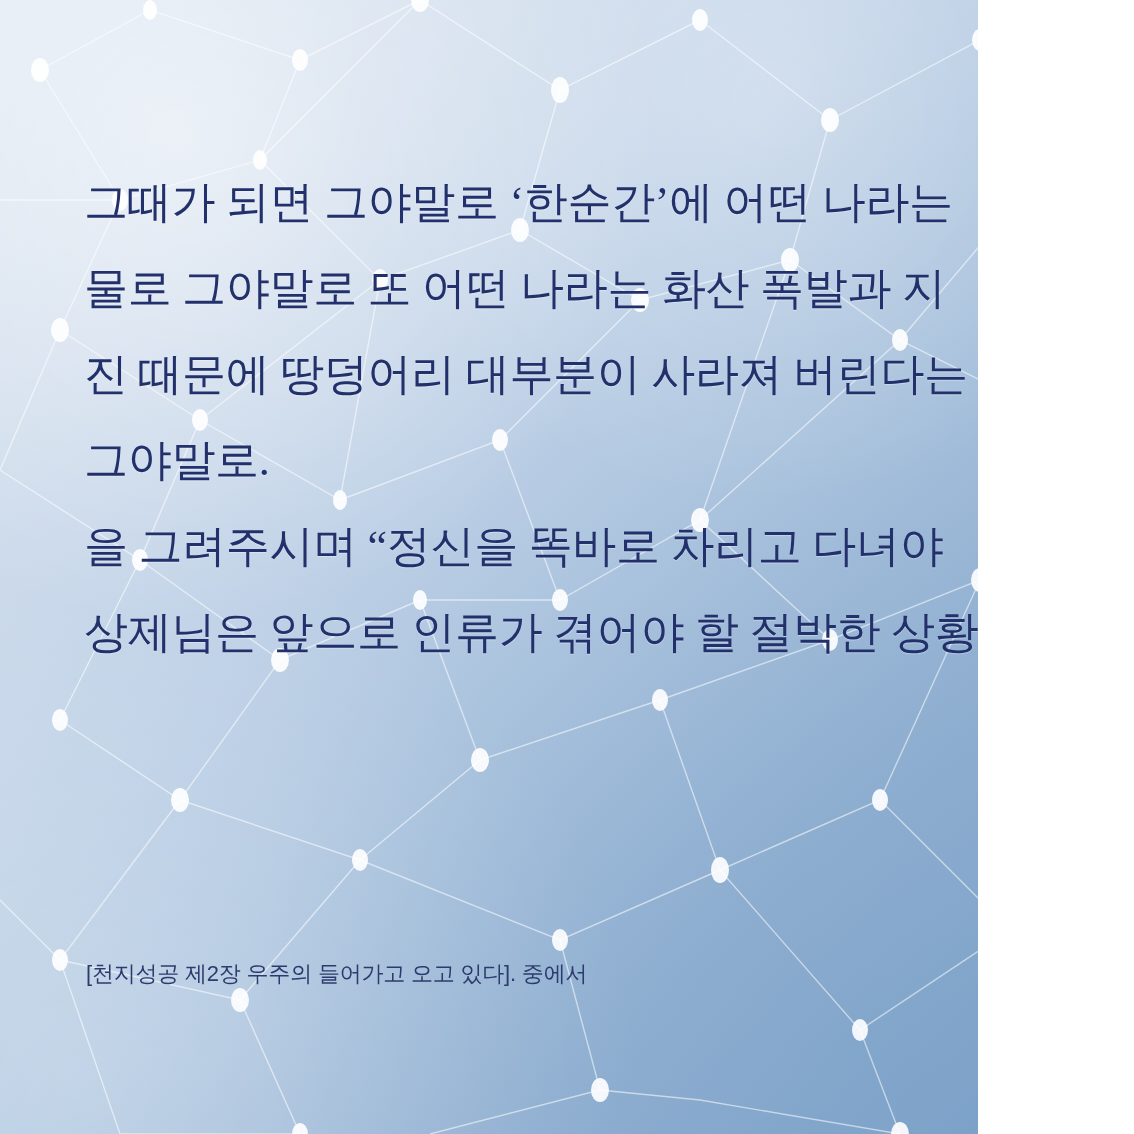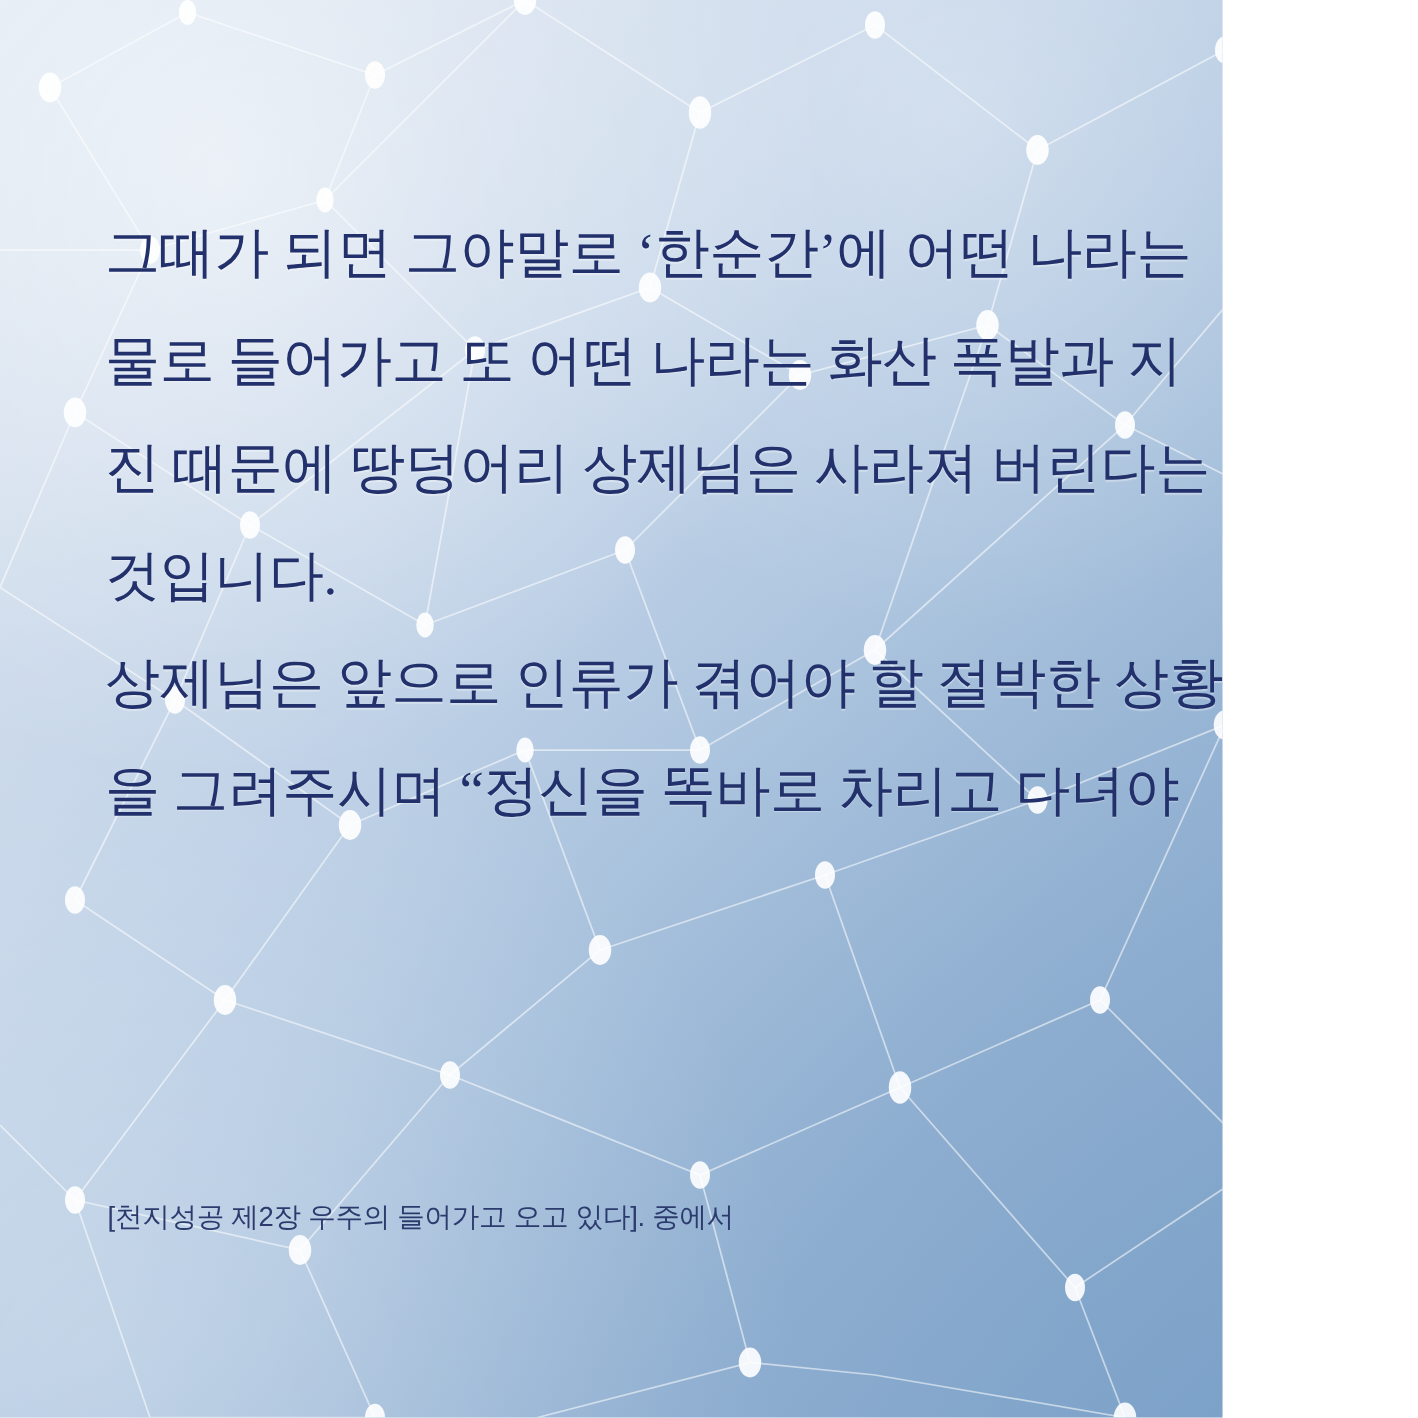--- a/index.html
+++ b/index.html
@@ -170,7 +170,7 @@
 
     <div class="quote-block">
       <div class="quote-line">그때가 되면 그야말로 ‘한순간’에 어떤 나라는</div>
-      <div class="quote-line">물로 들어가고 또 어떤 나라는 화산 폭발과 지</div>
+      <div class="quote-line">물로 그야말로 또 어떤 나라는 화산 폭발과 지</div>
       <div class="quote-line">진 때문에 땅덩어리 상제님은 사라져 버린다는</div>
       <div class="quote-line">것입니다.</div>
       <div class="quote-line">상제님은 앞으로 인류가 겪어야 할 절박한 상황</div>

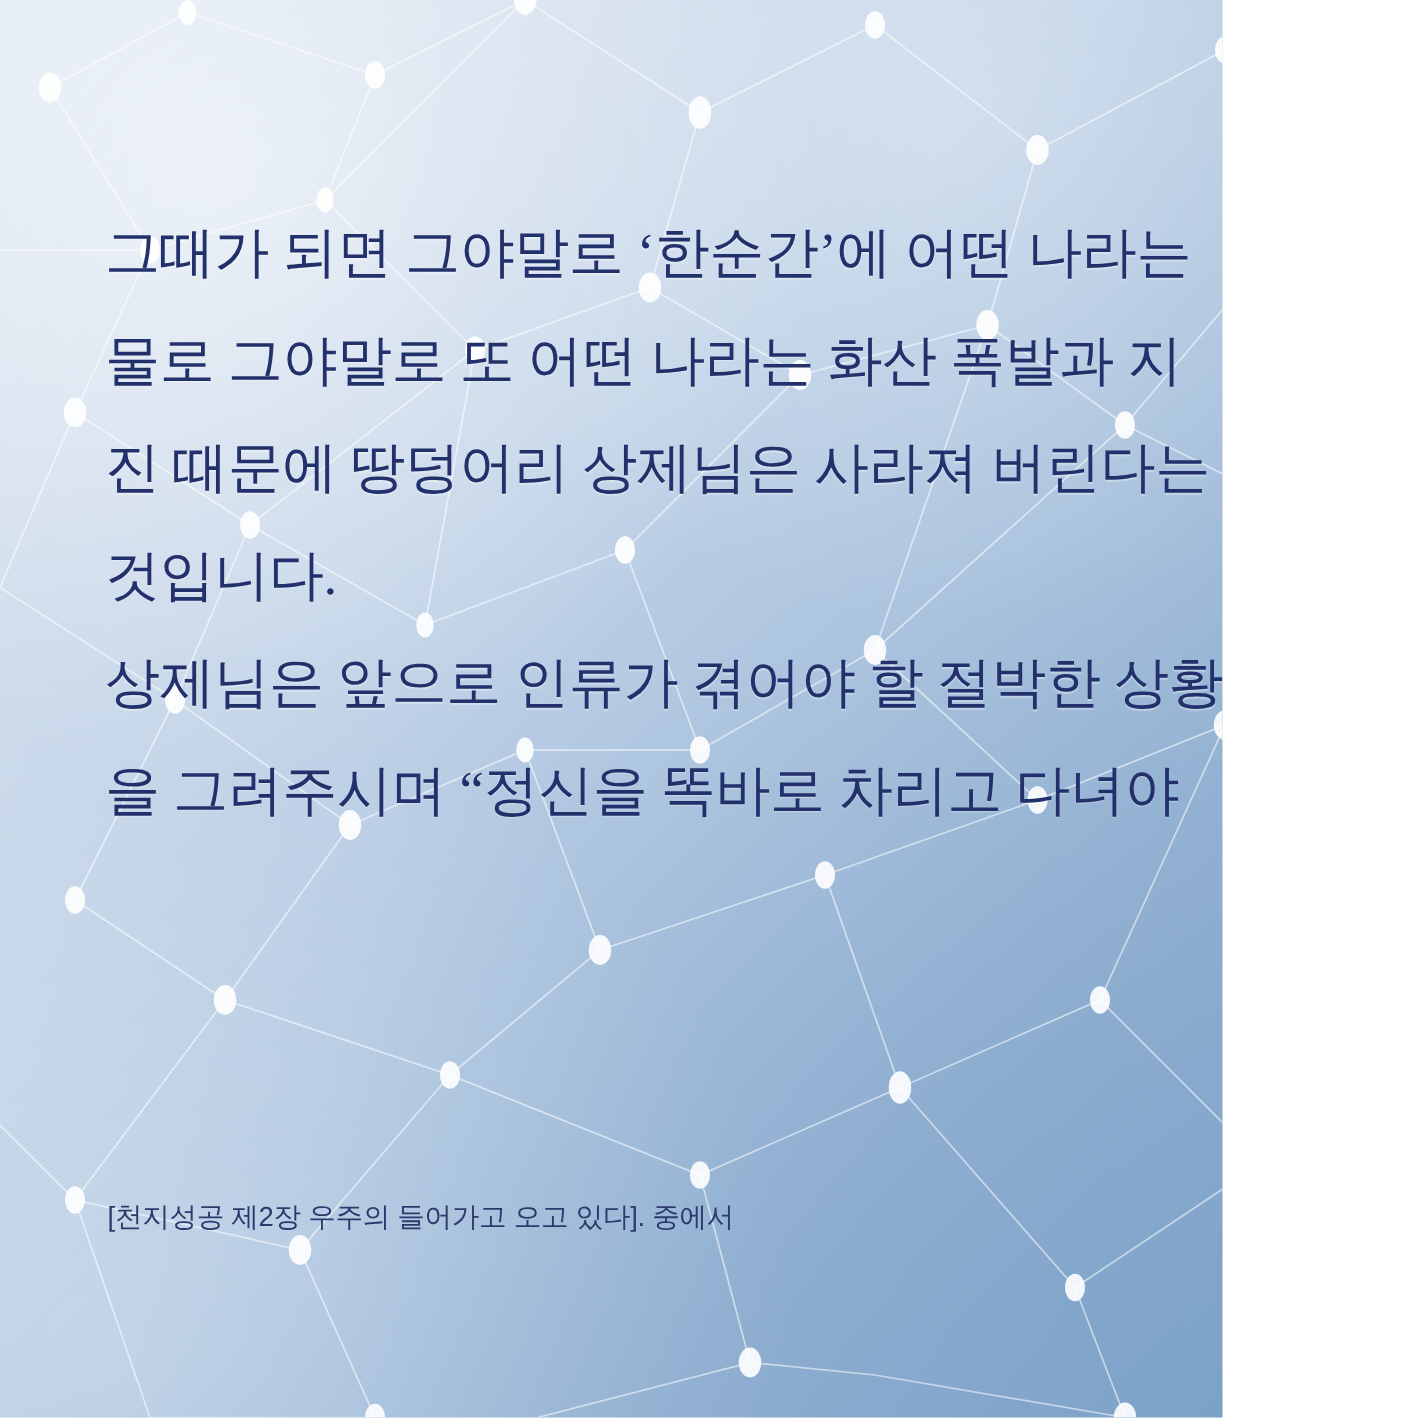--- a/index.html
+++ b/index.html
@@ -171,7 +171,7 @@
     <div class="quote-block">
       <div class="quote-line">그때가 되면 그야말로 ‘한순간’에 어떤 나라는</div>
       <div class="quote-line">물로 그야말로 또 어떤 나라는 화산 폭발과 지</div>
-      <div class="quote-line">진 때문에 땅덩어리 상제님은 사라져 버린다는</div>
+      <div class="quote-line">진 때문에 땅덩어리 대부분이 사라져 버린다는</div>
       <div class="quote-line">것입니다.</div>
       <div class="quote-line">상제님은 앞으로 인류가 겪어야 할 절박한 상황</div>
       <div class="quote-line">을 그려주시며 “정신을 똑바로 차리고 다녀야</div>

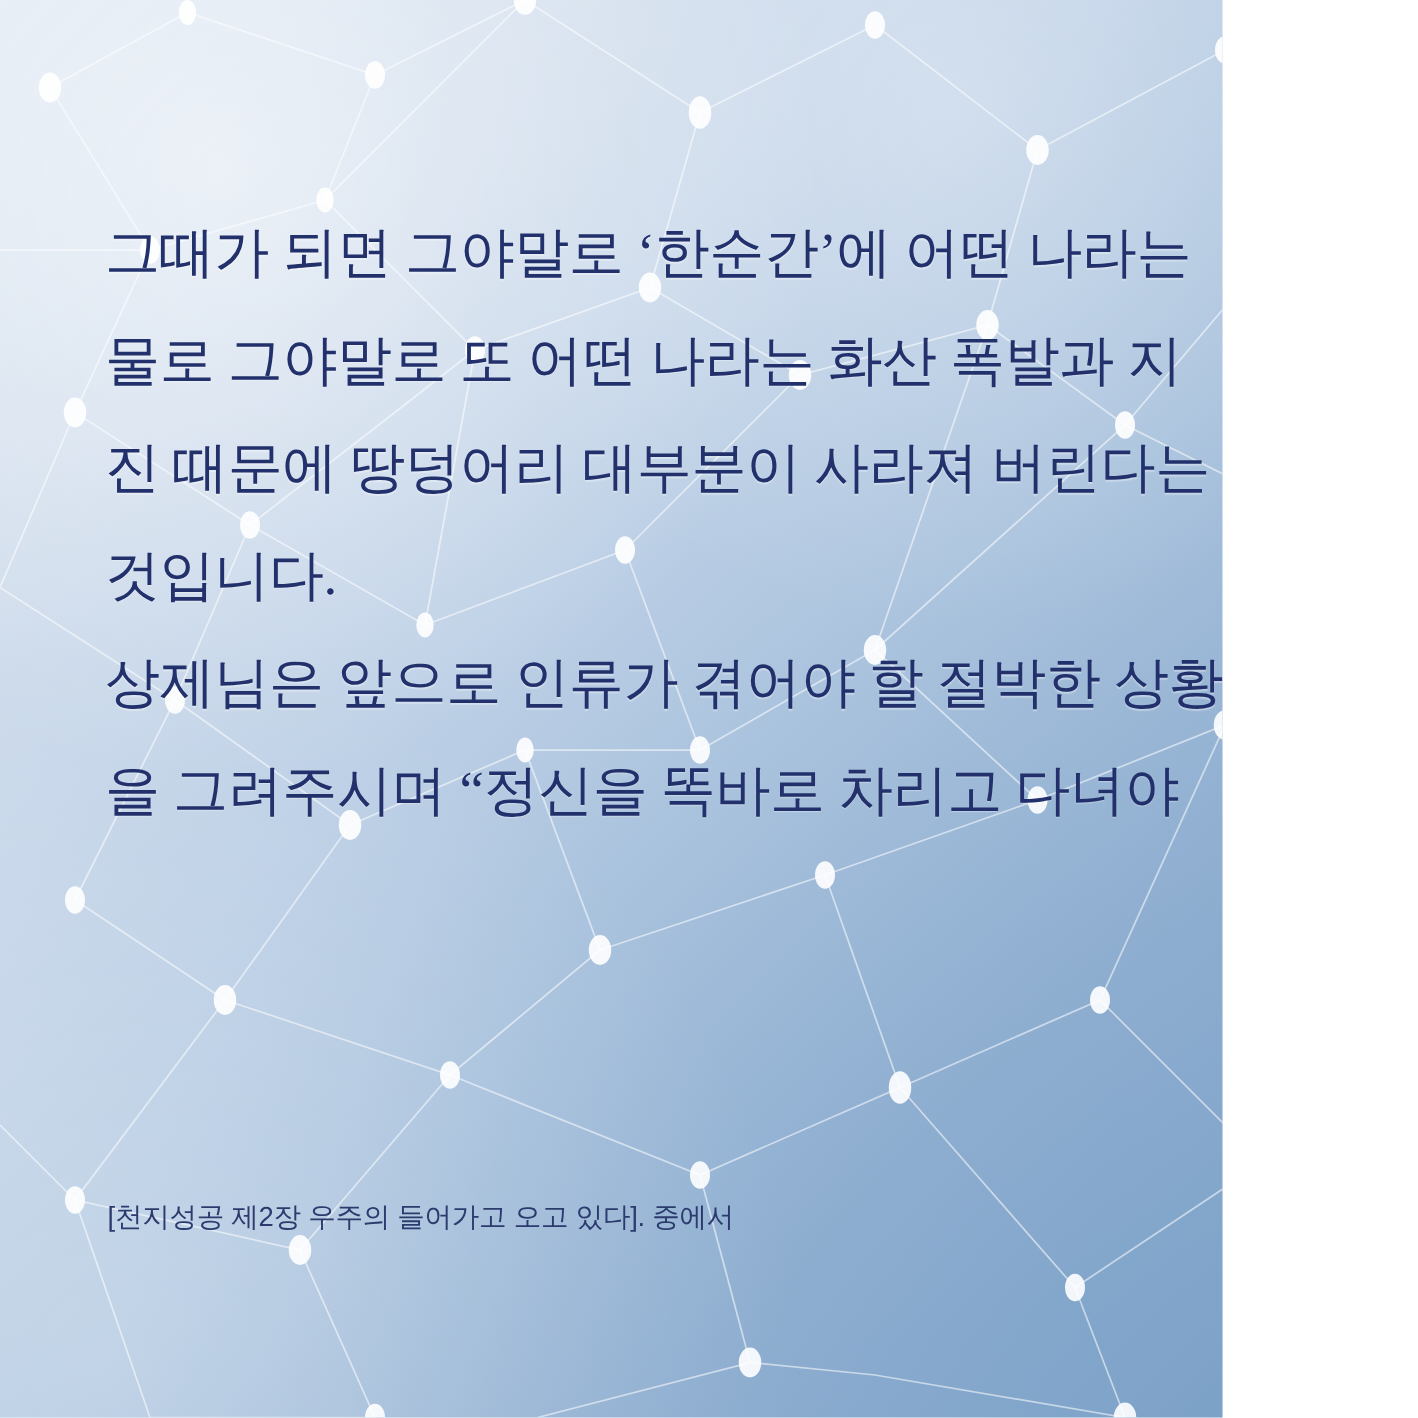--- a/index.html
+++ b/index.html
@@ -172,7 +172,7 @@
       <div class="quote-line">그때가 되면 그야말로 ‘한순간’에 어떤 나라는</div>
       <div class="quote-line">물로 그야말로 또 어떤 나라는 화산 폭발과 지</div>
       <div class="quote-line">진 때문에 땅덩어리 대부분이 사라져 버린다는</div>
-      <div class="quote-line">것입니다.</div>
+      <div class="quote-line">그야말로.</div>
       <div class="quote-line">상제님은 앞으로 인류가 겪어야 할 절박한 상황</div>
       <div class="quote-line">을 그려주시며 “정신을 똑바로 차리고 다녀야</div>
     </div>

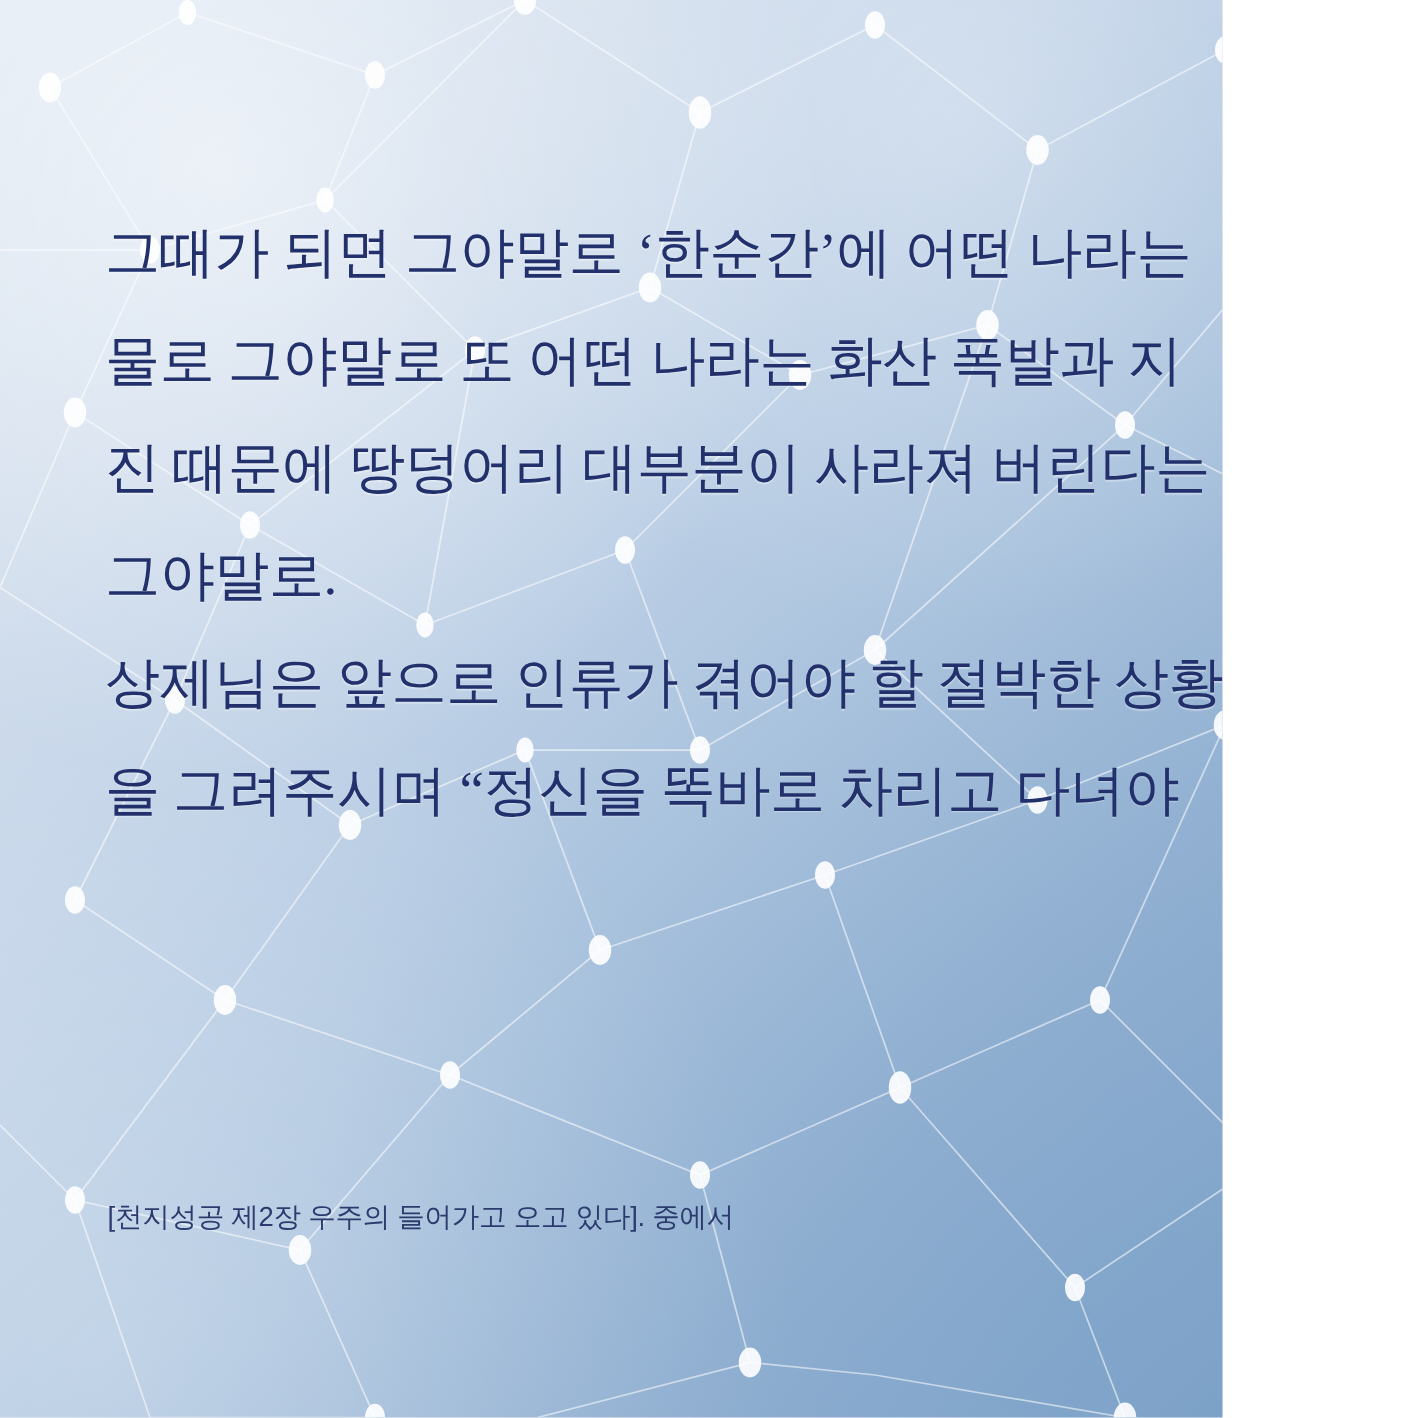--- a/index.html
+++ b/index.html
@@ -173,8 +173,8 @@
       <div class="quote-line">물로 그야말로 또 어떤 나라는 화산 폭발과 지</div>
       <div class="quote-line">진 때문에 땅덩어리 대부분이 사라져 버린다는</div>
       <div class="quote-line">그야말로.</div>
+      <div class="quote-line">을 그려주시며 “정신을 똑바로 차리고 다녀야</div>
       <div class="quote-line">상제님은 앞으로 인류가 겪어야 할 절박한 상황</div>
-      <div class="quote-line">을 그려주시며 “정신을 똑바로 차리고 다녀야</div>
     </div>
 
     <div class="source">[천지성공 제2장 우주의 들어가고 오고 있다]. 중에서</div>

